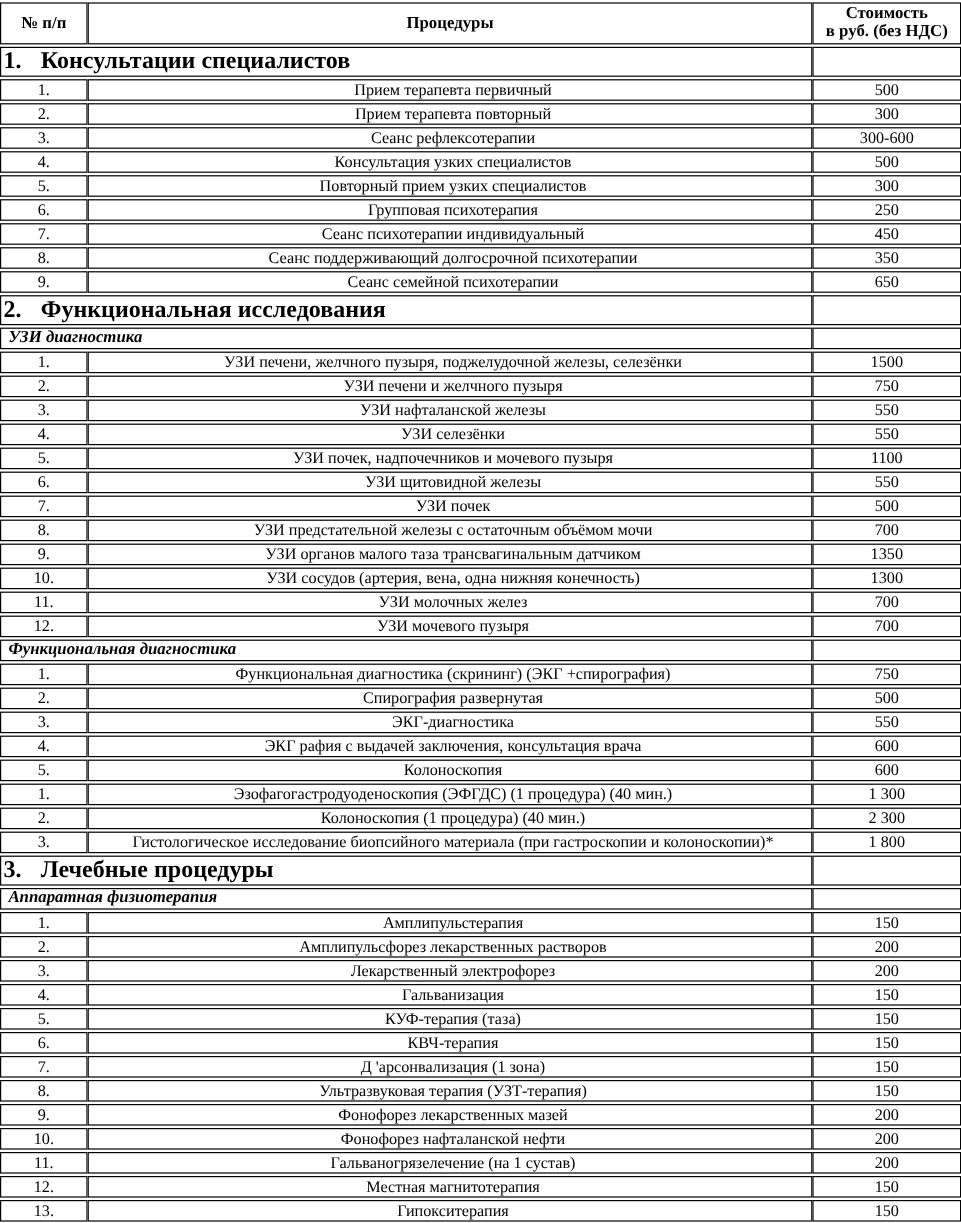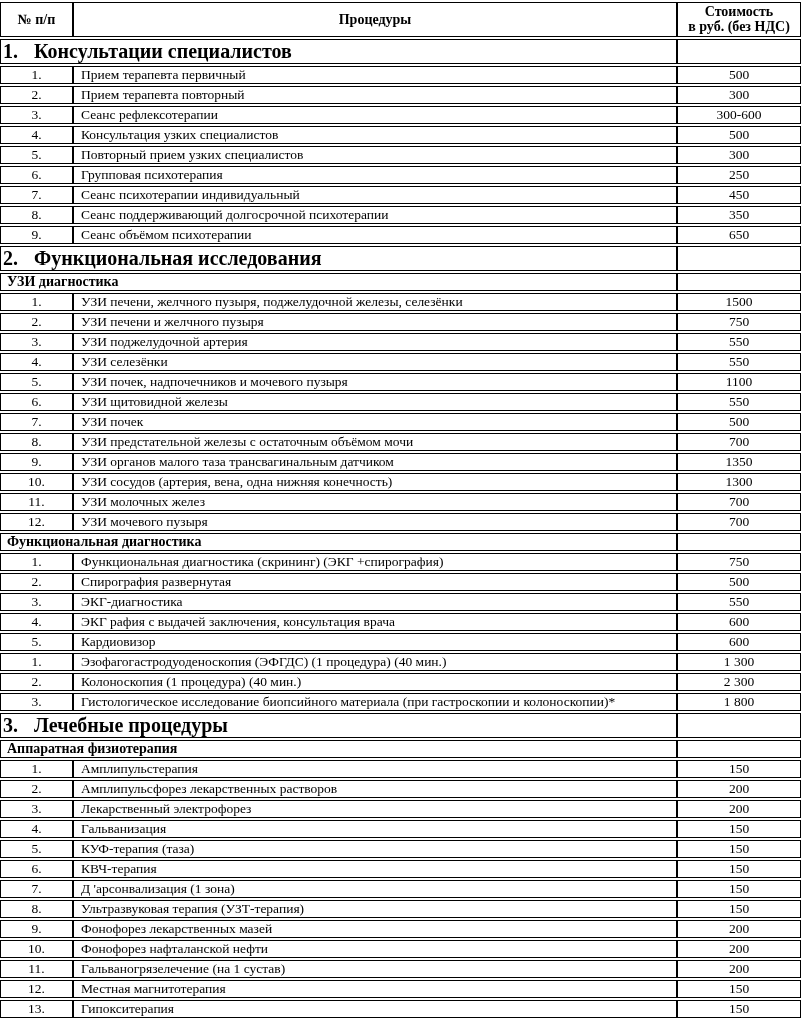--- a/index.html
+++ b/index.html
@@ -41,7 +41,7 @@
     padding: 0 2px;
   }
   td.name-cell {
-    text-align: left;
+    text-align: center;
     font-size: 13.5px;
     height: 14px;
     padding: 0 2px 0 7px;

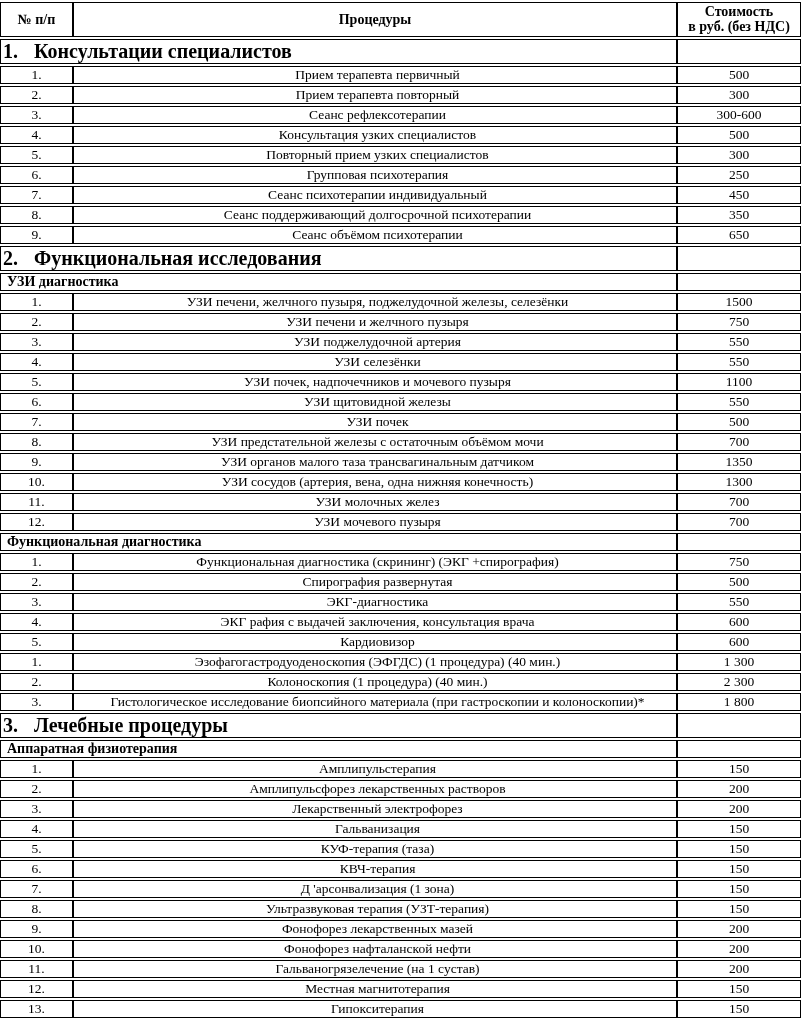--- a/index.html
+++ b/index.html
@@ -142,7 +142,7 @@
         </tr>
         <tr>
           <td class="num-cell">9.</td>
-          <td class="name-cell">Сеанс объёмом  психотерапии</td>
+          <td class="name-cell">Сеанс семейной  психотерапии</td>
           <td class="price-cell">650</td>
         </tr>
         <tr>

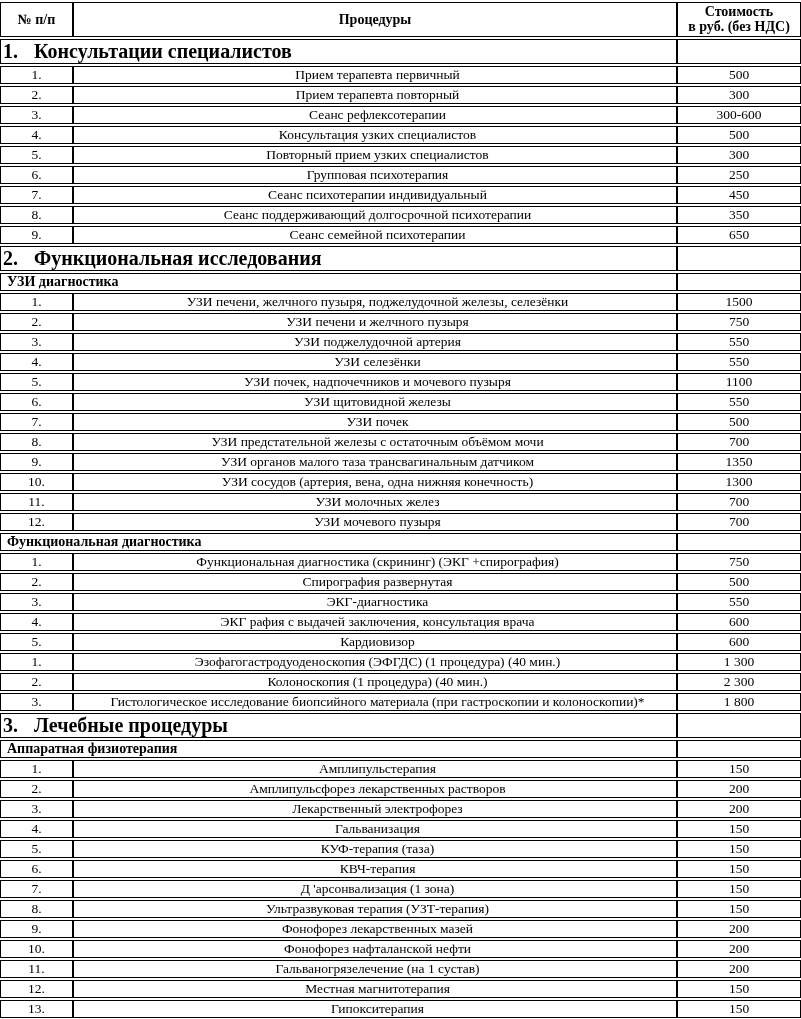--- a/index.html
+++ b/index.html
@@ -66,6 +66,7 @@
   td.subsection-cell {
     text-align: left;
     font-weight: bold;
+    font-style: italic;
     font-size: 14px;
     height: 15px;
     padding: 0 2px 0 6px;

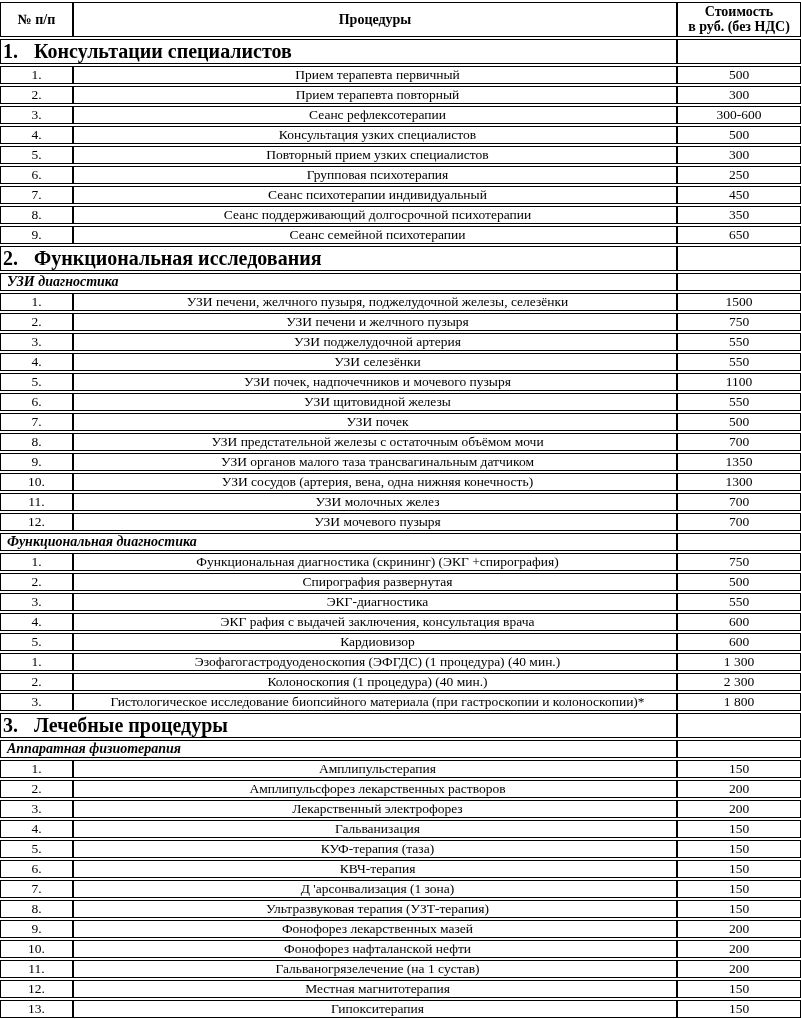--- a/index.html
+++ b/index.html
@@ -166,7 +166,7 @@
         </tr>
         <tr>
           <td class="num-cell">3.</td>
-          <td class="name-cell">УЗИ поджелудочной  артерия</td>
+          <td class="name-cell">УЗИ нафталанской  железы</td>
           <td class="price-cell">550</td>
         </tr>
         <tr>

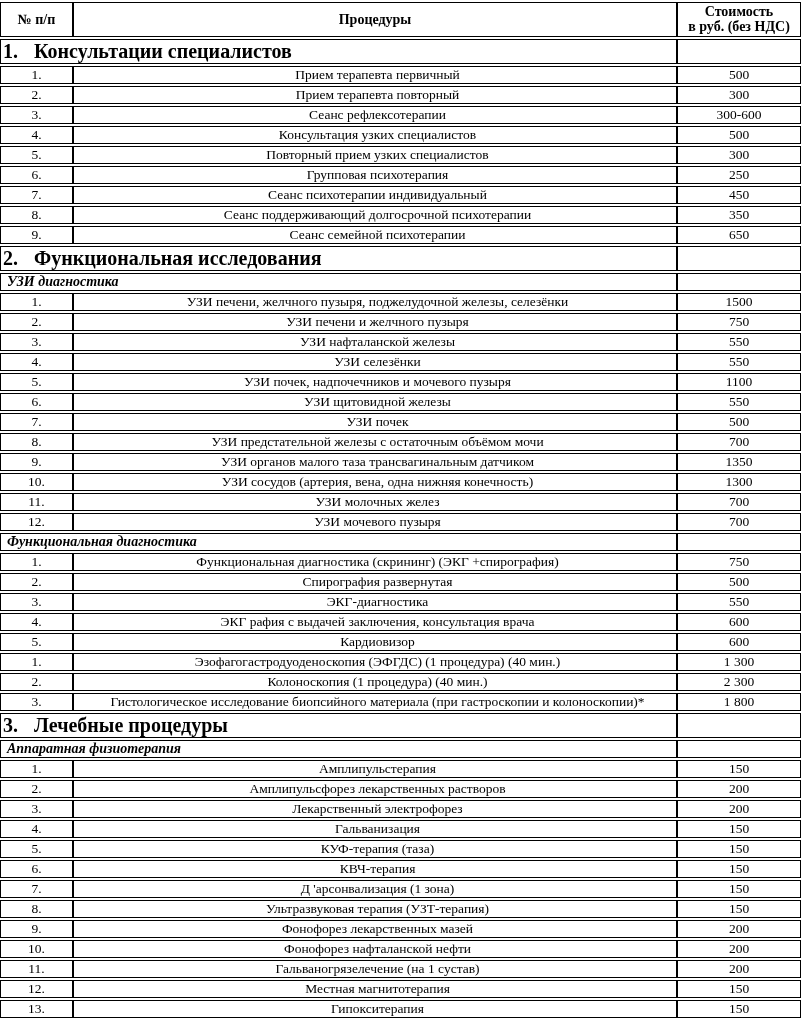--- a/index.html
+++ b/index.html
@@ -240,7 +240,7 @@
         </tr>
         <tr>
           <td class="num-cell">5.</td>
-          <td class="name-cell">Кардиовизор</td>
+          <td class="name-cell">Колоноскопия</td>
           <td class="price-cell">600</td>
         </tr>
         <tr>

